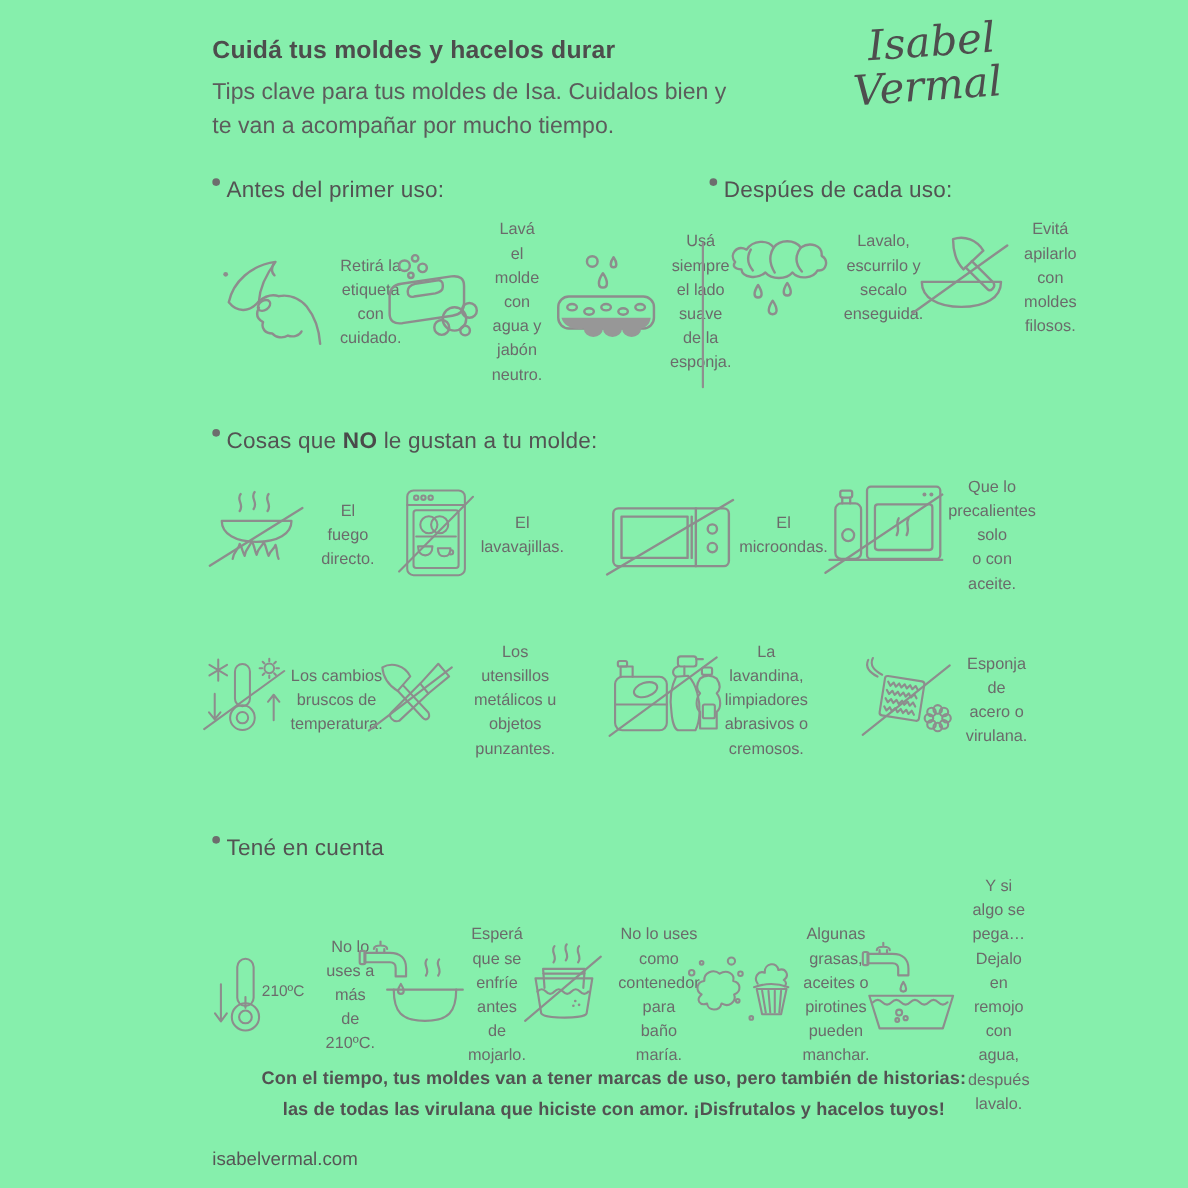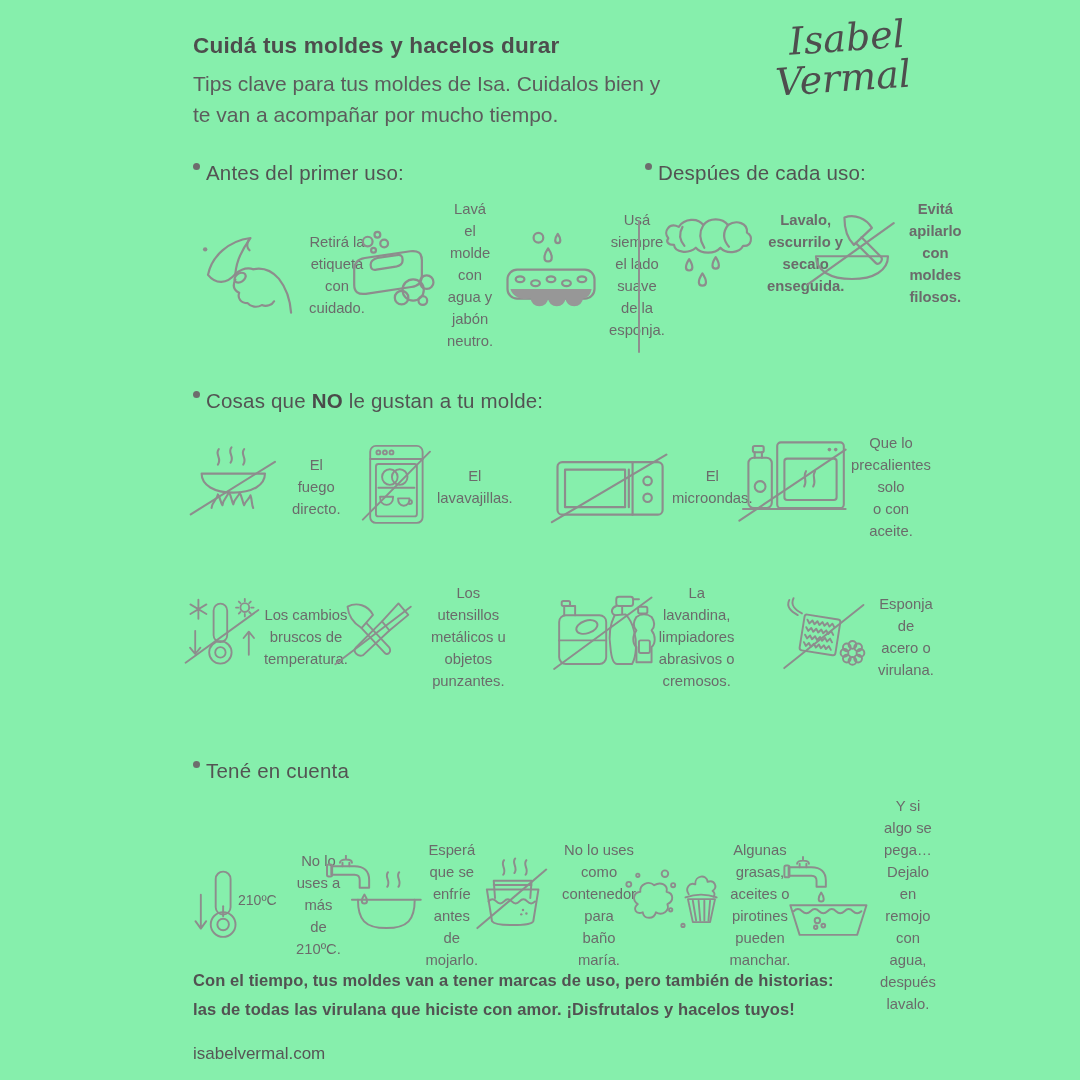--- a/index.html
+++ b/index.html
@@ -124,7 +124,7 @@
 
   <div class="abs divider" style="left:638px;top:220px;height:133px;"></div>
 
-  <div class="abs row r1" style="left:653px;top:198px;gap:4px;font-weight:bold;">
+  <div class="abs row r1" style="left:653px;top:198px;gap:26px;">
     <div class="card" style="width:138px;">
       <div class="icon-box">
         <svg class="ic" width="114" height="90" viewBox="0 0 120 95">

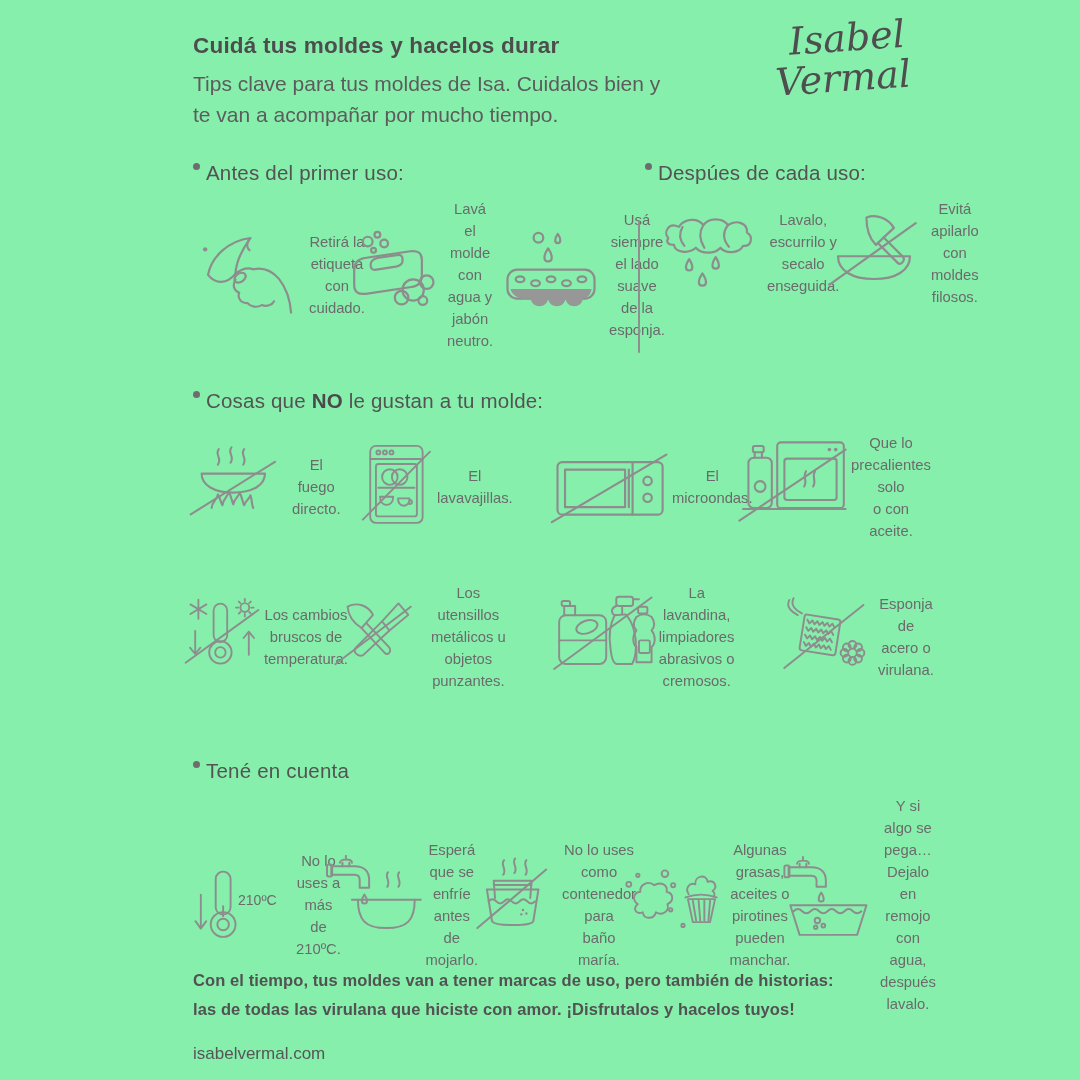--- a/index.html
+++ b/index.html
@@ -215,7 +215,7 @@
         <div>El microondas.</div>
       </div>
     </div>
-    <div class="card" style="width:175px;justify-content:center;">
+    <div class="card" style="width:175px;">
       <div class="icon-box">
         <svg class="ic" width="117" height="90" viewBox="0 0 130 100">
           <rect x="21" y="10" width="12" height="7" rx="2"></rect>

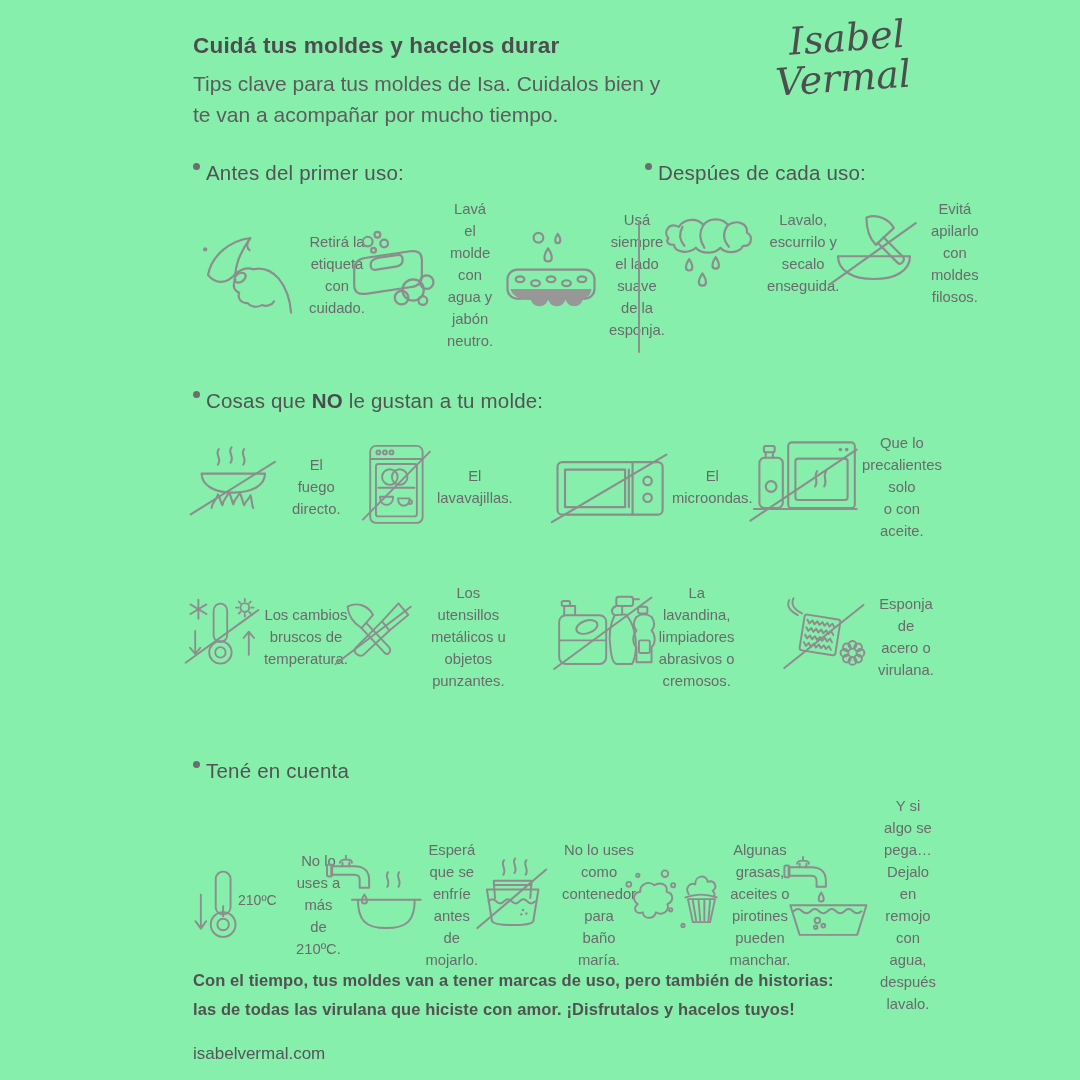--- a/index.html
+++ b/index.html
@@ -435,7 +435,7 @@
     </div>
   </div>
 
-  <div class="abs footer" style="left:193px;top:966px;width:730px;">
+  <div class="abs footer" style="left:193px;top:966px;width:730px;text-align:center;">
     <div>Con el tiempo, tus moldes van a tener marcas de uso, pero también de historias:</div>
     <div>las de todas las virulana que hiciste con amor. ¡Disfrutalos y hacelos tuyos!</div>
   </div>

